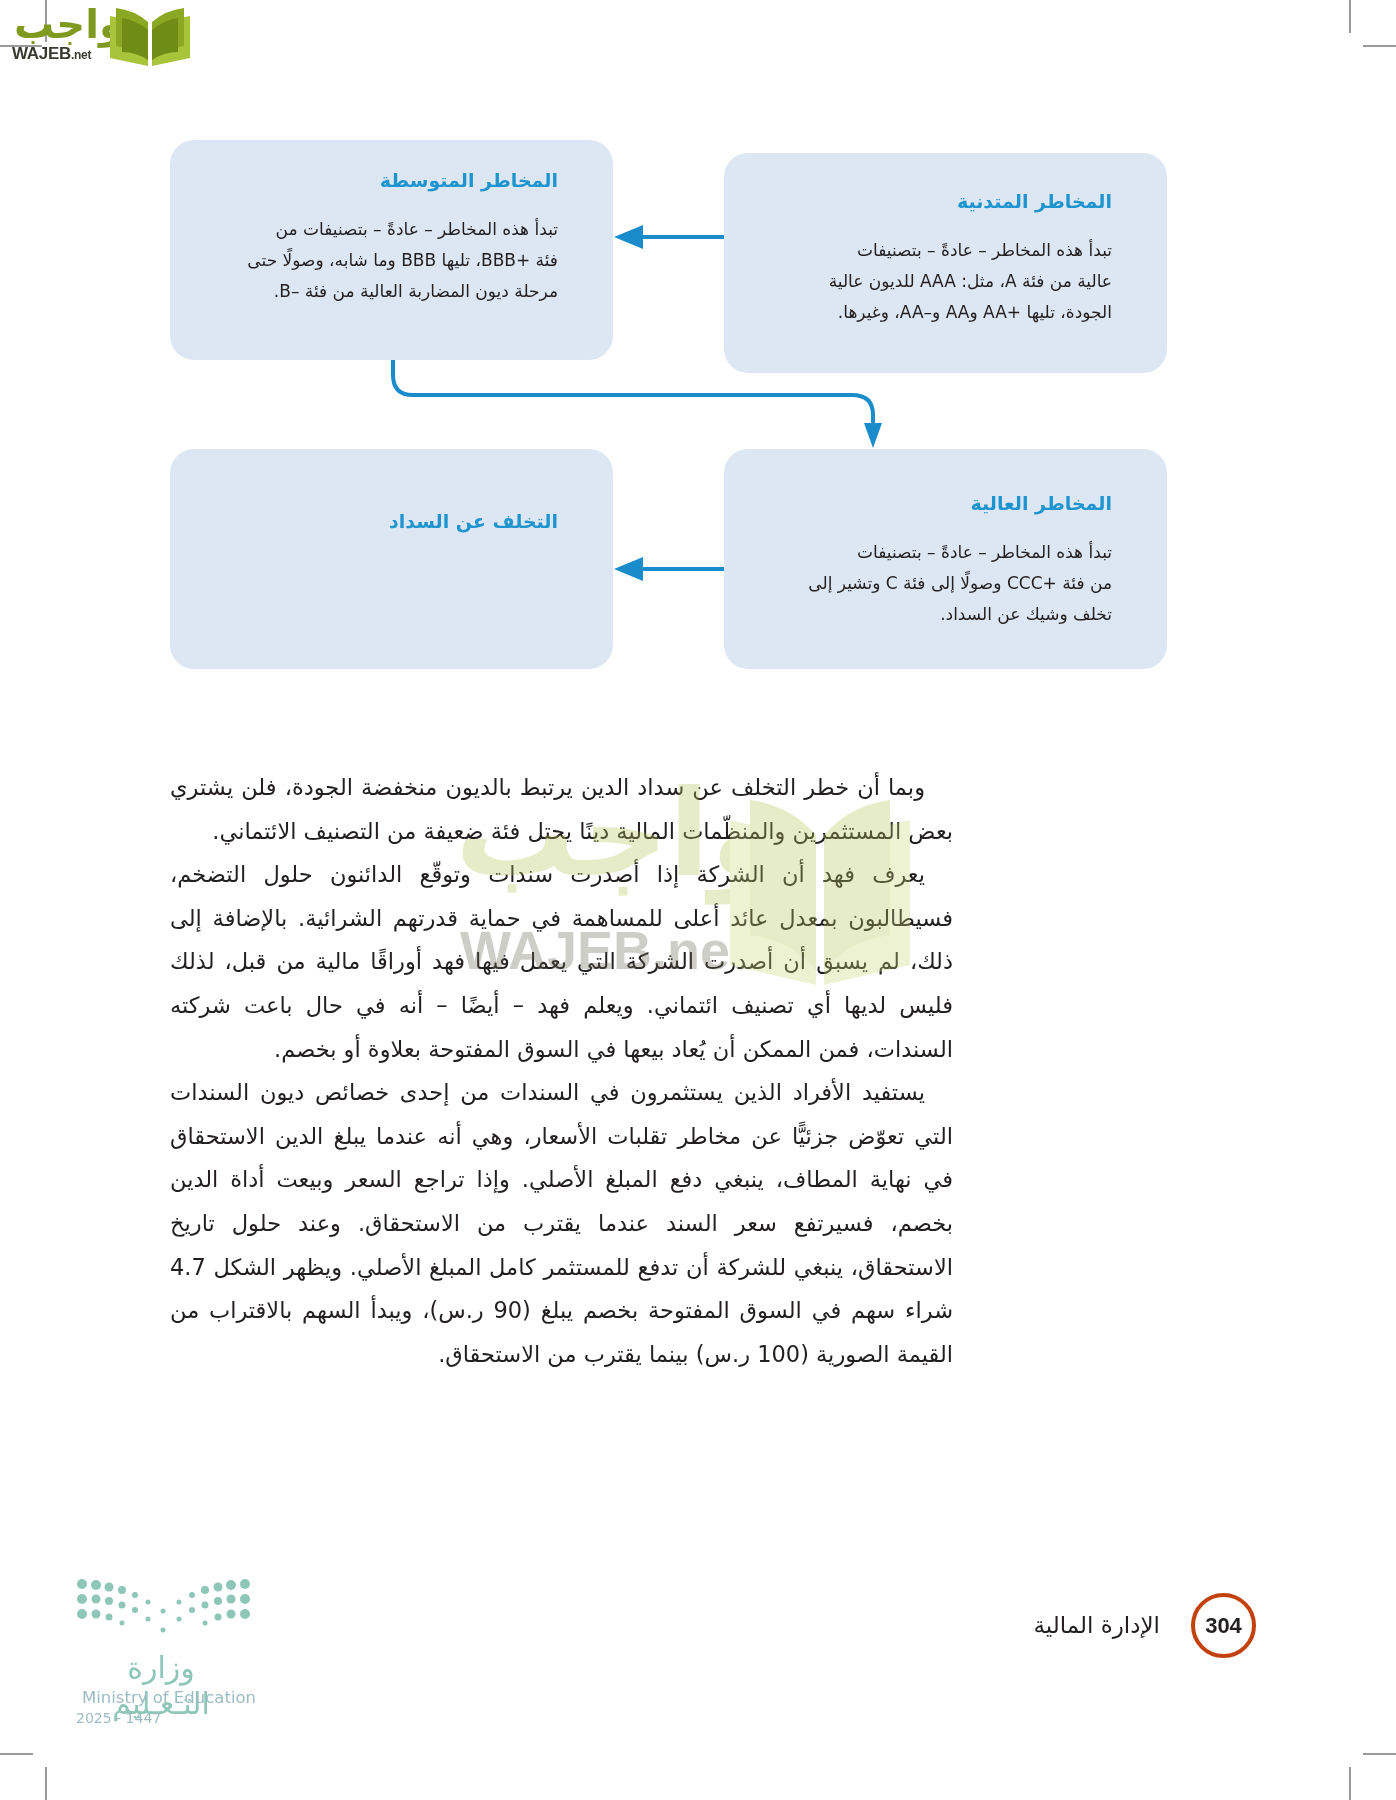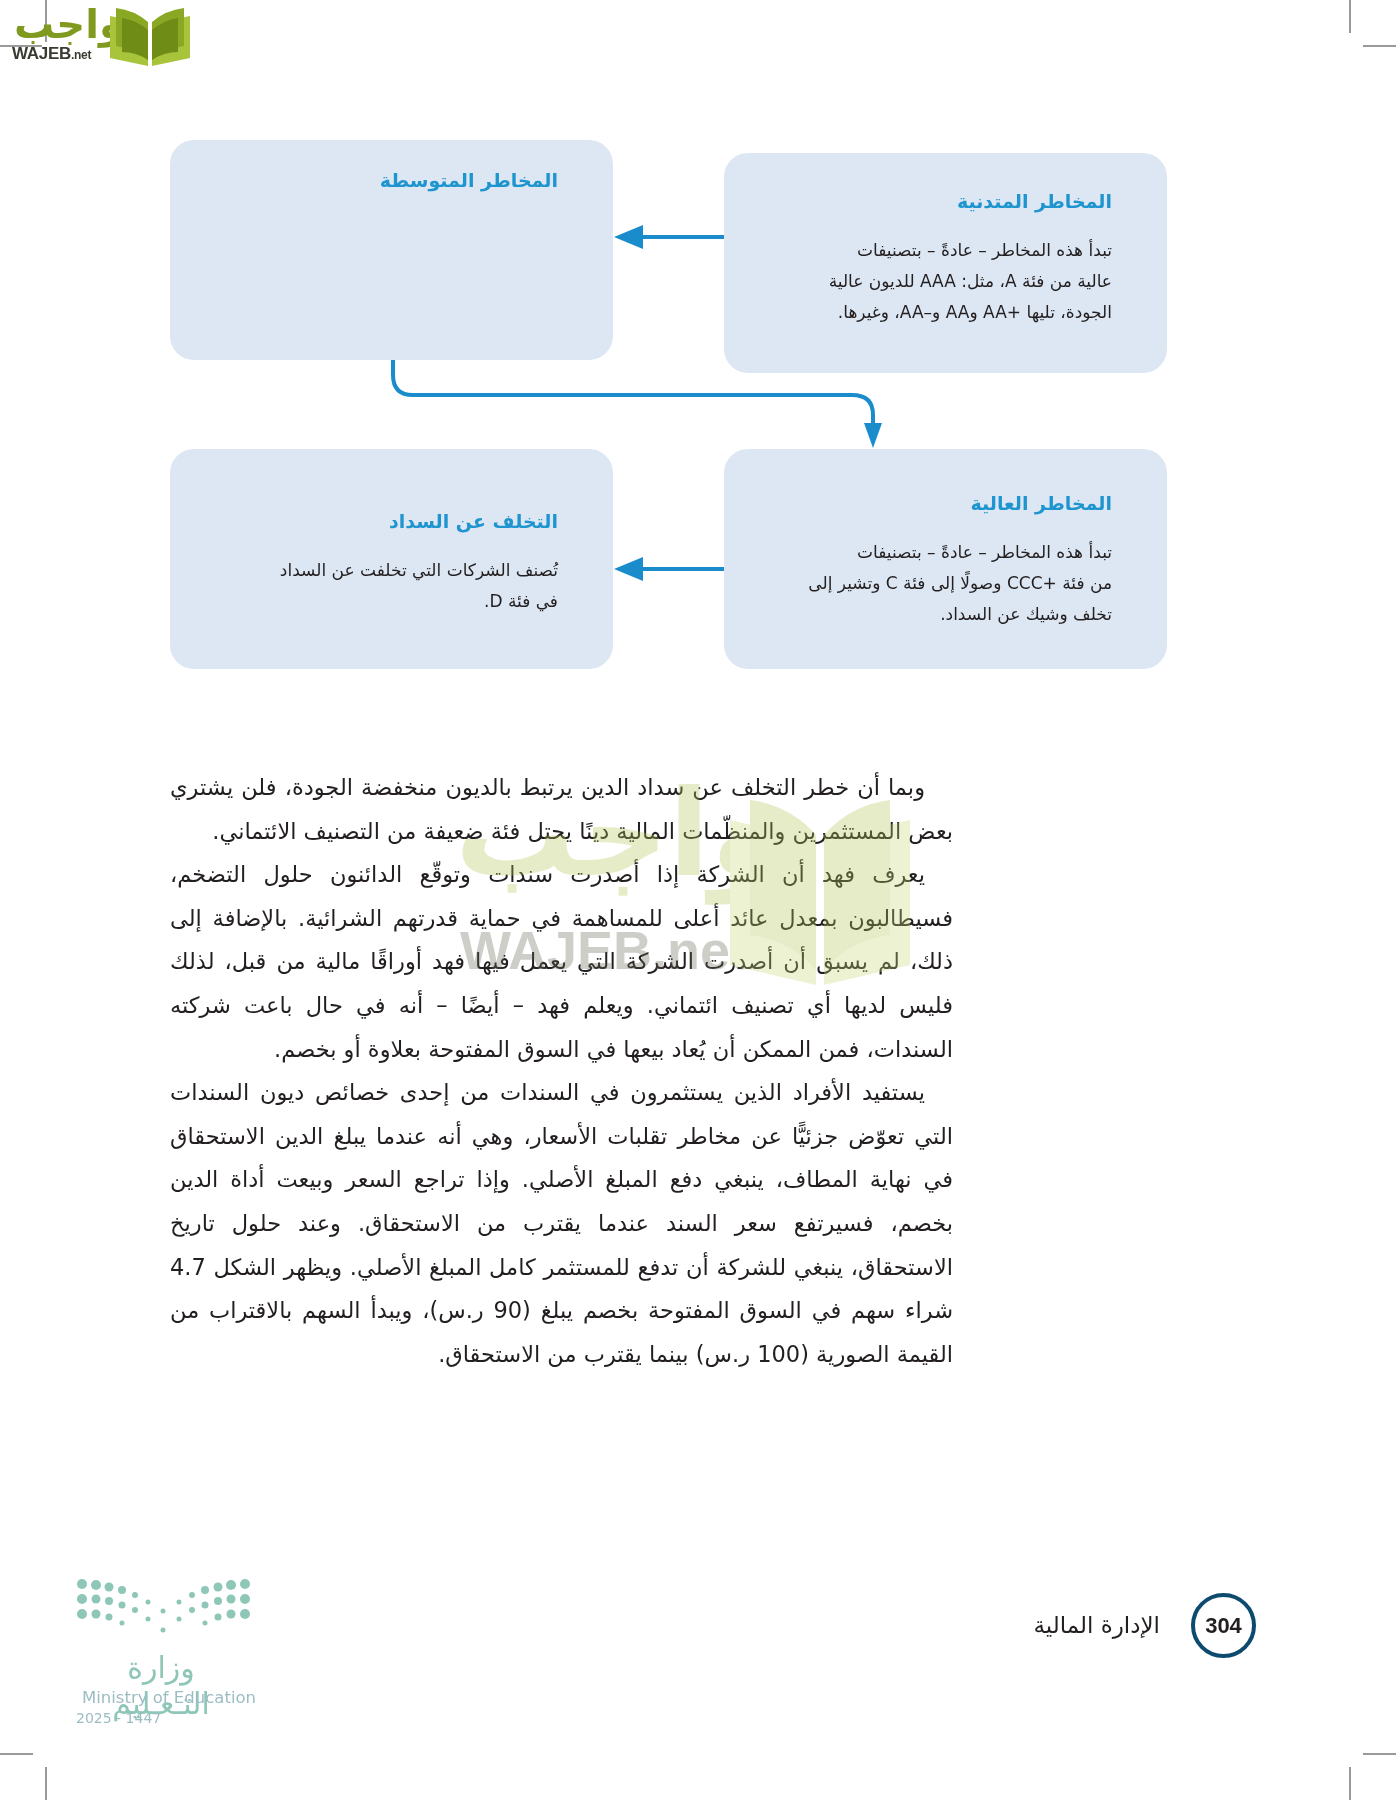--- a/index.html
+++ b/index.html
@@ -139,6 +139,9 @@
 
 <div class="box" style="left:170px; top:140px;">
   <div class="box-title" style="top:28px;">المخاطر المتوسطة</div>
+  <div class="box-body" style="top:74px;">تبدأ هذه المخاطر – عادةً – بتصنيفات من
+فئة +BBB، تليها BBB وما شابه، وصولًا حتى
+مرحلة ديون المضاربة العالية من فئة –B.</div>
 </div>
 
 <div class="box" style="left:724px; top:449px;">

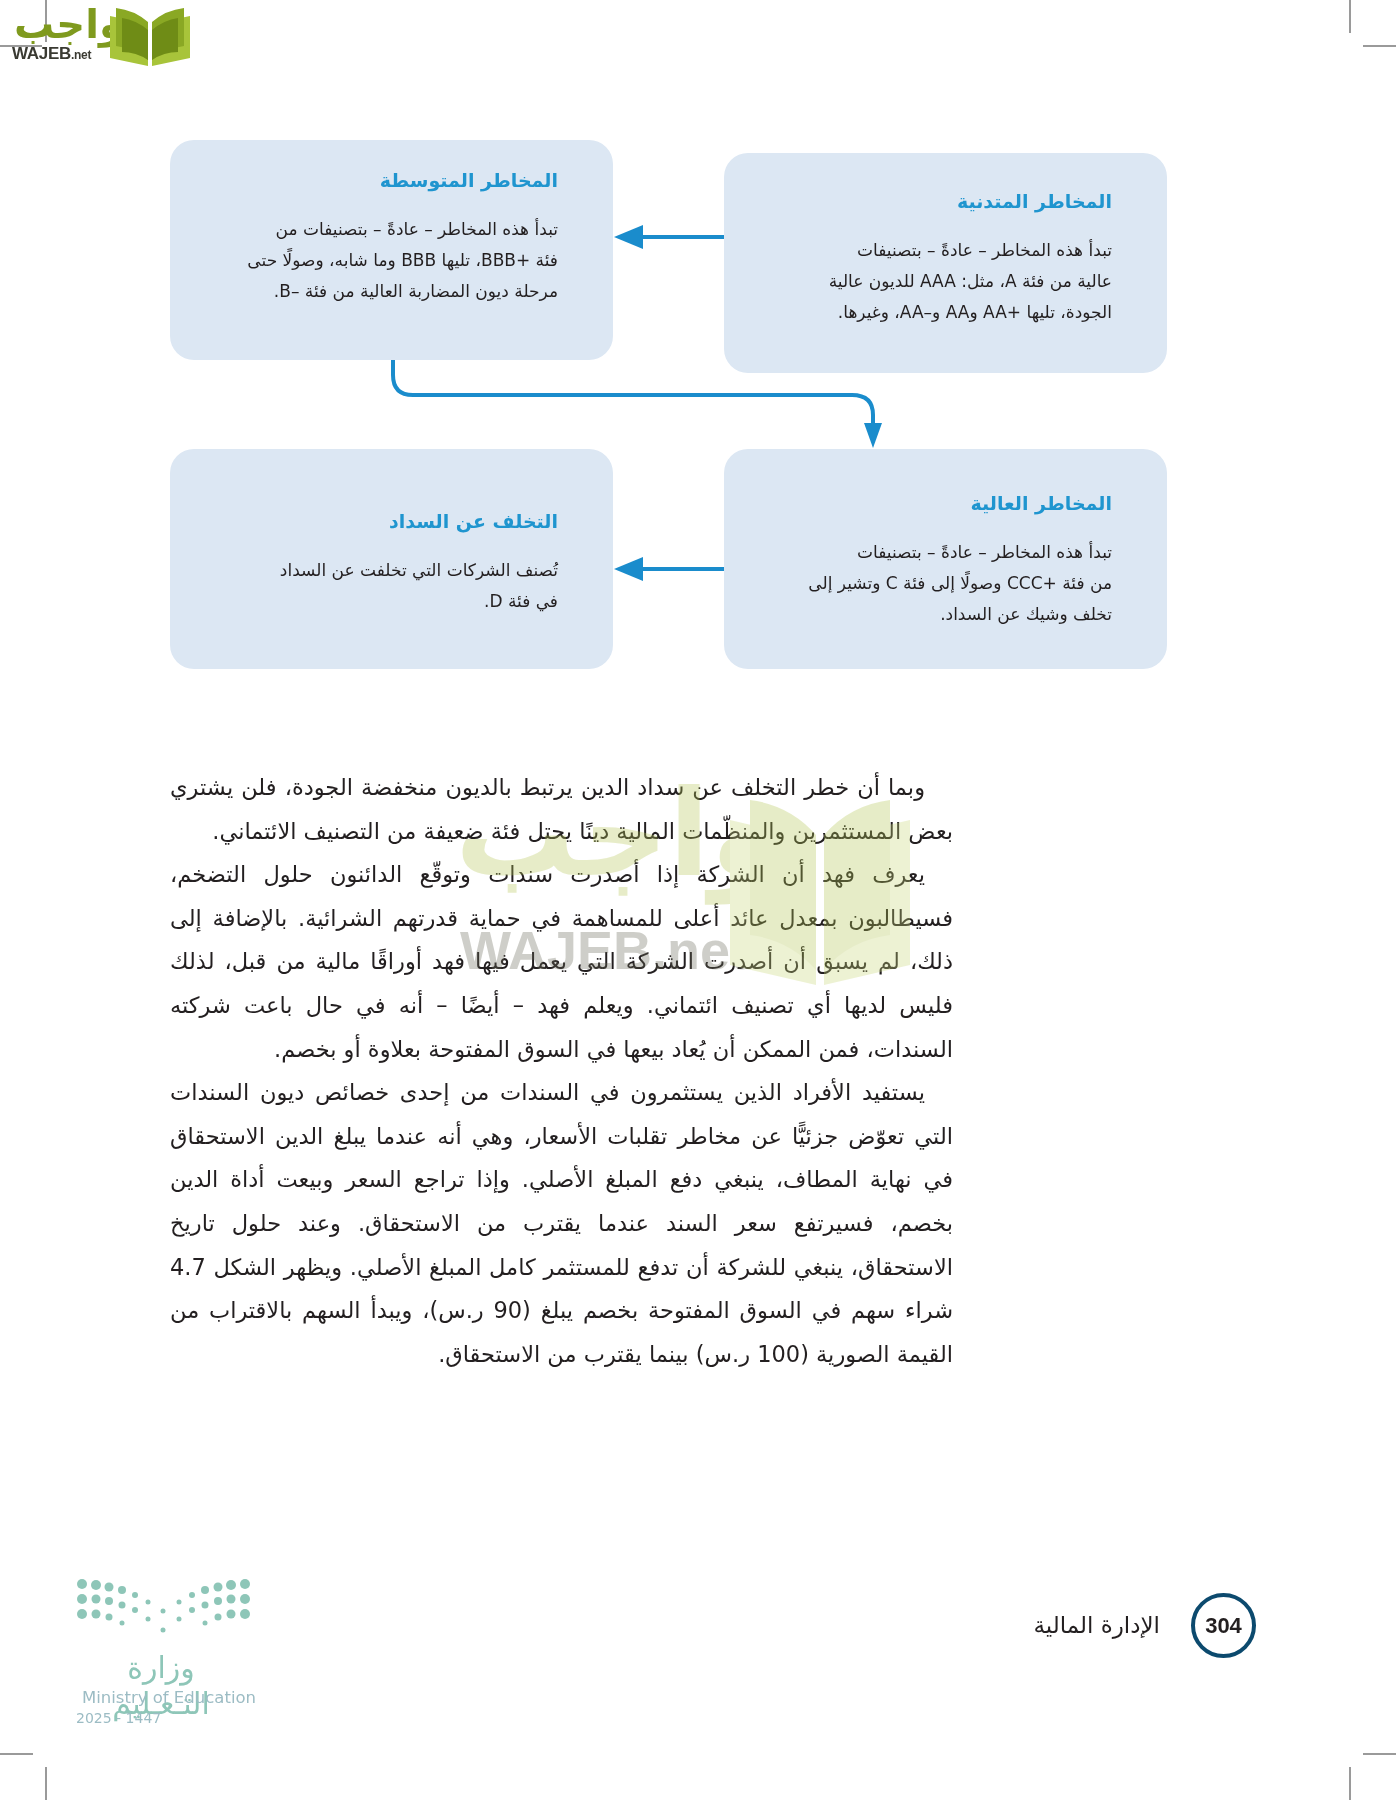--- a/index.html
+++ b/index.html
@@ -153,8 +153,6 @@
 
 <div class="box" style="left:170px; top:449px;">
   <div class="box-title" style="top:60px;">التخلف عن السداد</div>
-  <div class="box-body" style="top:106px;">تُصنف الشركات التي تخلفت عن السداد
-في فئة D.</div>
 </div>
 
 <div class="content">

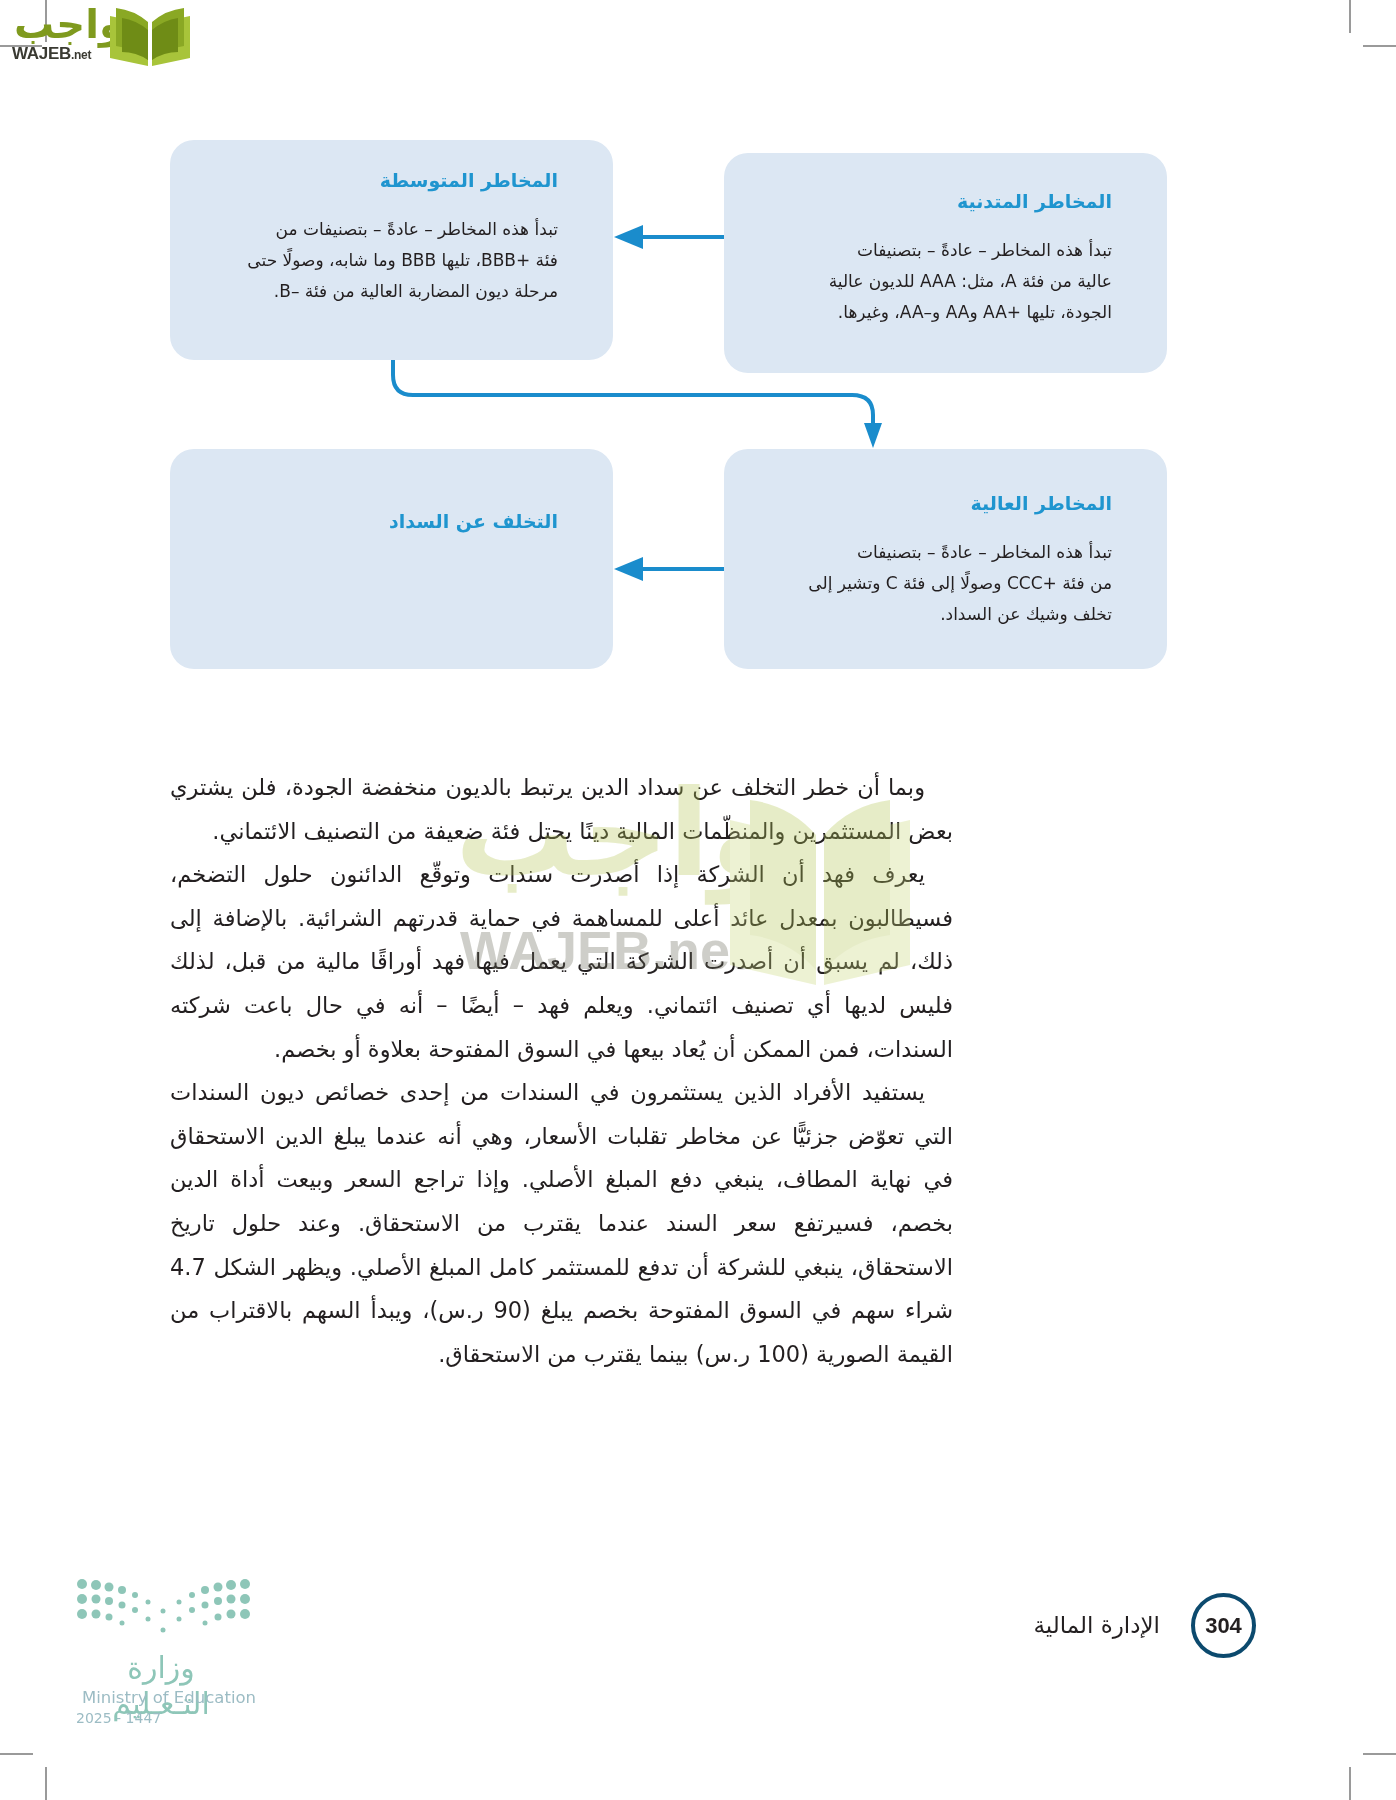--- a/index.html
+++ b/index.html
@@ -64,7 +64,7 @@
     
     .page-circle {
       position: absolute; left: 1191px; top: 1593px; width: 57px; height: 57px;
-      border: 4px solid #0c4a6e; border-radius: 50%; box-sizing: content-box;
+      border: 4px solid #c2410c; border-radius: 50%; box-sizing: content-box;
       display: flex; align-items: center; justify-content: center;
       font-size: 22px; font-weight: bold; color: #231f20;
       font-family: "Liberation Sans", sans-serif;

